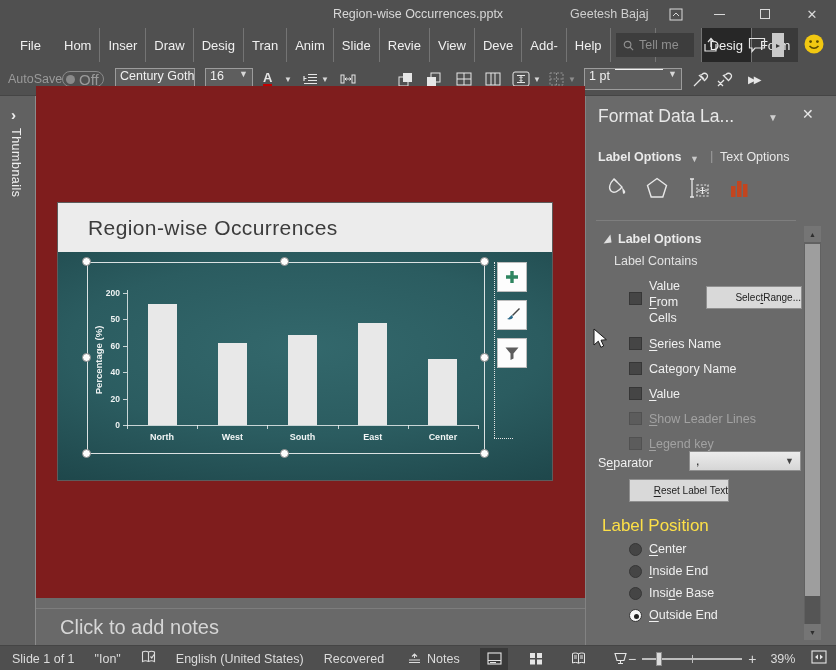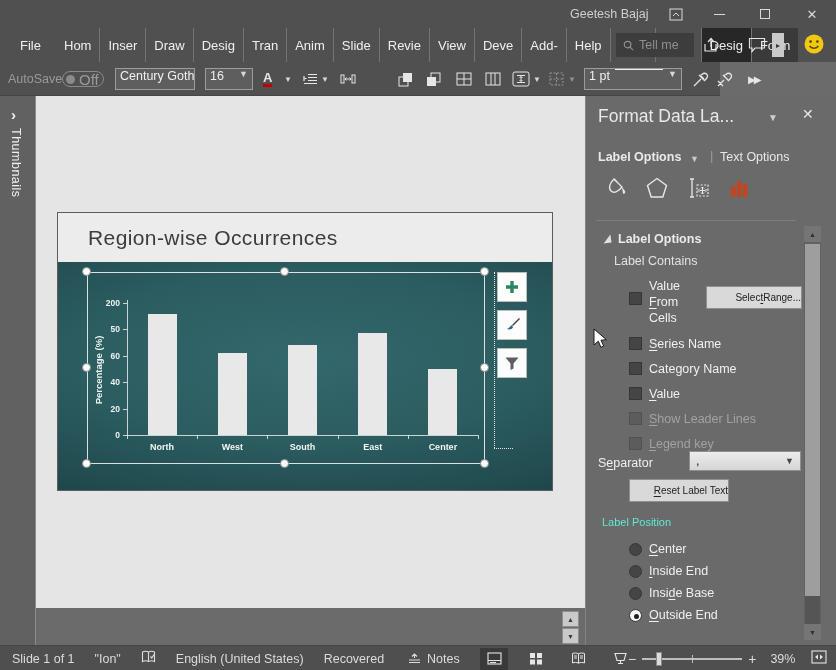--- a/index.html
+++ b/index.html
@@ -146,6 +146,7 @@
 <div id="app">
 
   <div id="titlebar">
+    <div id="doc-title">Region-wise Occurrences.pptx</div>
     <div id="user-name">Geetesh Bajaj</div>
     <div class="winbtn" style="left:660px">
       <svg width="14" height="13" viewBox="0 0 14 13">

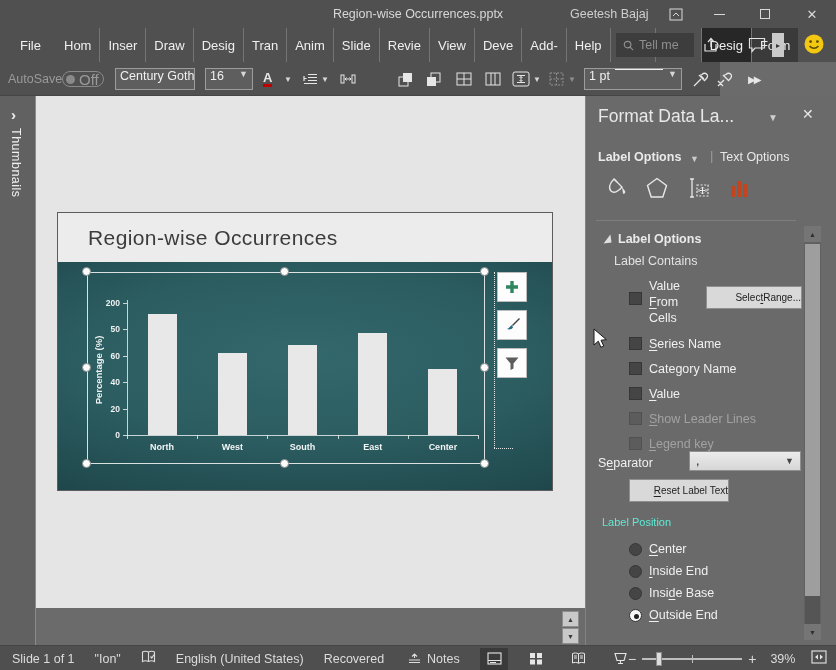--- a/index.html
+++ b/index.html
@@ -30,7 +30,7 @@
     display:flex; align-items:center; gap:5px; padding:0 7px; color:#8f8f8f; font-size:12.5px; }
 
   
-  #toolbar { position:absolute; left:0; top:62px; width:720px; height:34px;
+  #toolbar { position:absolute; left:0; top:62px; width:836px; height:34px;
     background:#505050; border-bottom:1px solid #454545; }
   .combo { position:absolute; top:6px; height:22px; background:#5e5e5e;
     border:1px solid #9c9c9c; color:#f0f0f0; font-size:12.5px; display:flex;

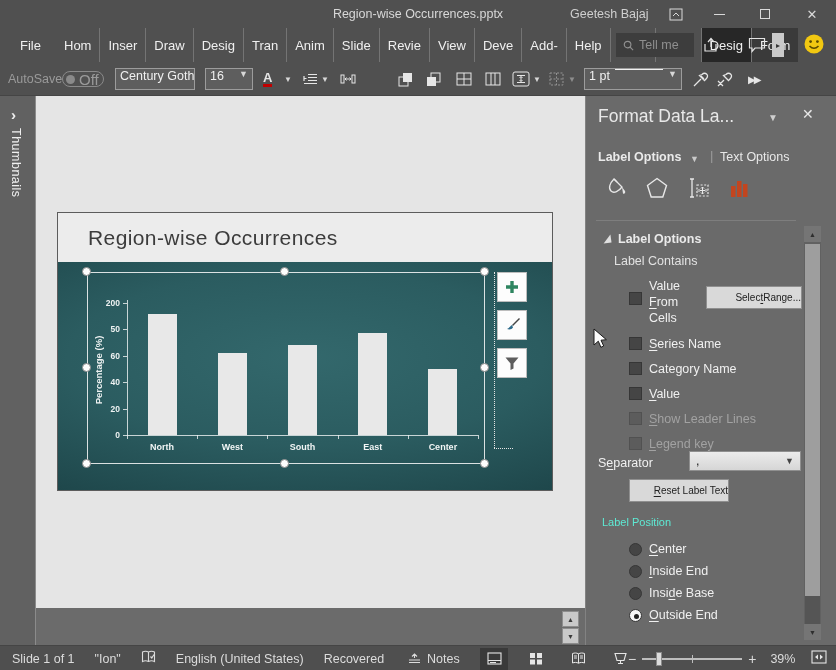--- a/index.html
+++ b/index.html
@@ -47,7 +47,7 @@
   #thumb-chevron { position:absolute; left:11px; top:10px; color:#efefef; font-size:15px; font-weight:bold; }
   #thumb-label { position:absolute; left:9px; top:32px; color:#efefef; font-size:12.5px;
     writing-mode:vertical-rl; letter-spacing:.5px; }
-  #workspace { position:absolute; left:36px; top:96px; width:549px; height:512px; background:#e5e5e5; }
+  #workspace { position:absolute; left:36px; top:86px; width:549px; height:512px; background:#7f1d1d; }
 
   
   #slide { position:absolute; left:22px; top:117px; width:494px; height:277px;

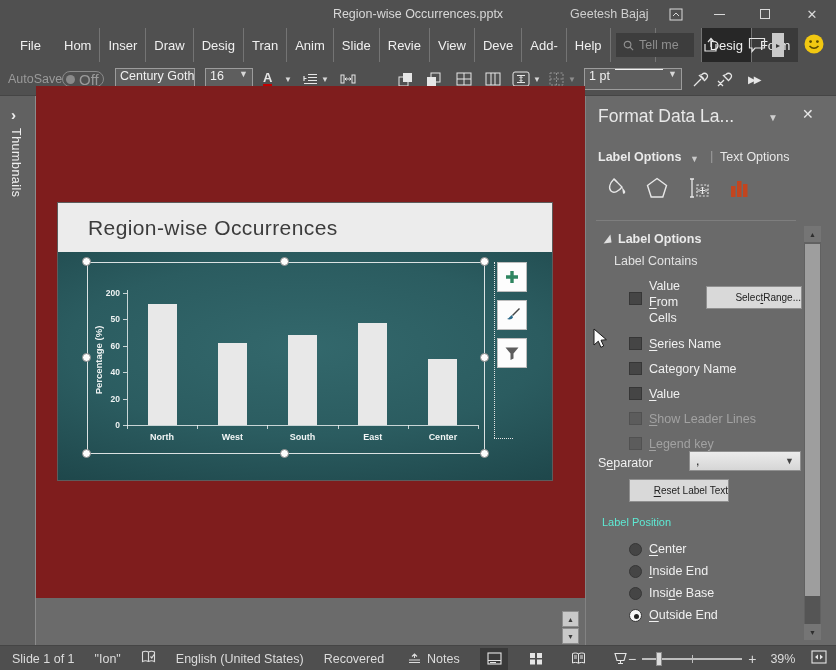--- a/index.html
+++ b/index.html
@@ -104,7 +104,7 @@
     background:linear-gradient(#ececec,#d6d6d6); border:1px solid #8f8f8f; color:#222;
     font-size:12.5px; display:flex; align-items:center; padding:0 6px; }
   #sep-combo .caret { margin-left:auto; color:#444; font-size:9px; }
-  #label-pos { position:absolute; left:16px; top:420px; font-size:11px; color:#5eead4; }
+  #label-pos { position:absolute; left:16px; top:420px; font-size:17px; color:#fde047; }
   .radio { position:absolute; width:13px; height:13px; border-radius:50%;
     background:#454545; border:1px solid #363636; }
   .radio.sel { background:#f5f5f5; }

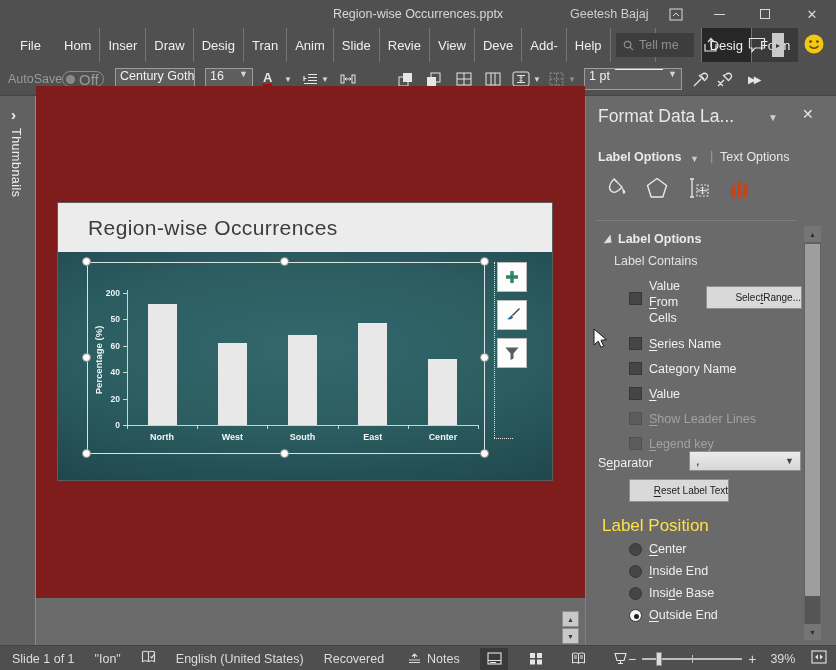--- a/index.html
+++ b/index.html
@@ -463,6 +463,9 @@
     </div>
   </div>
 
+  <div id="notes">
+    <div id="notes-ph">Click to add notes</div>
+  </div>
 
   <div id="statusbar">
     <div id="sb-left">

